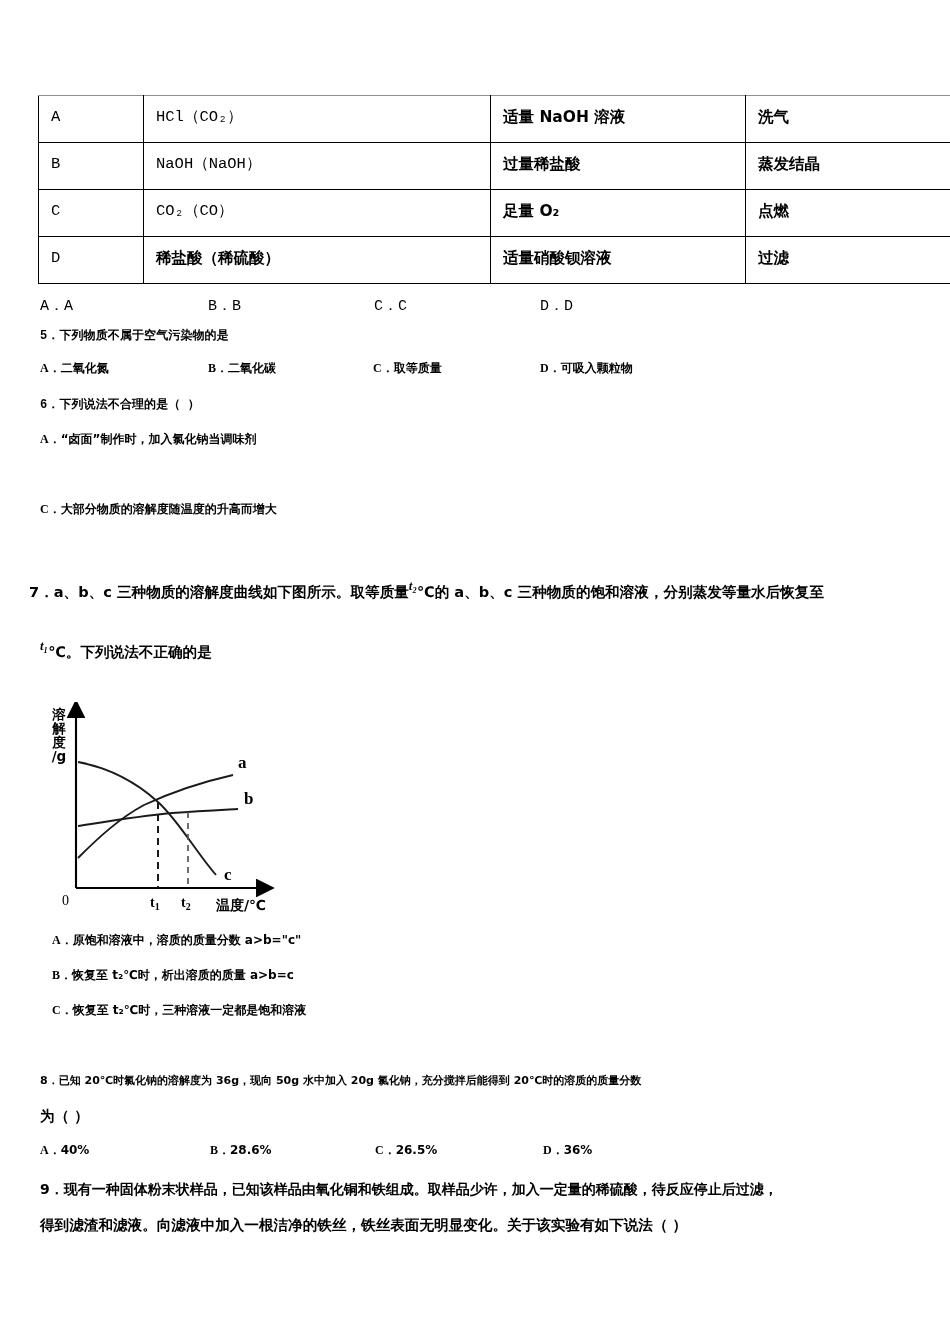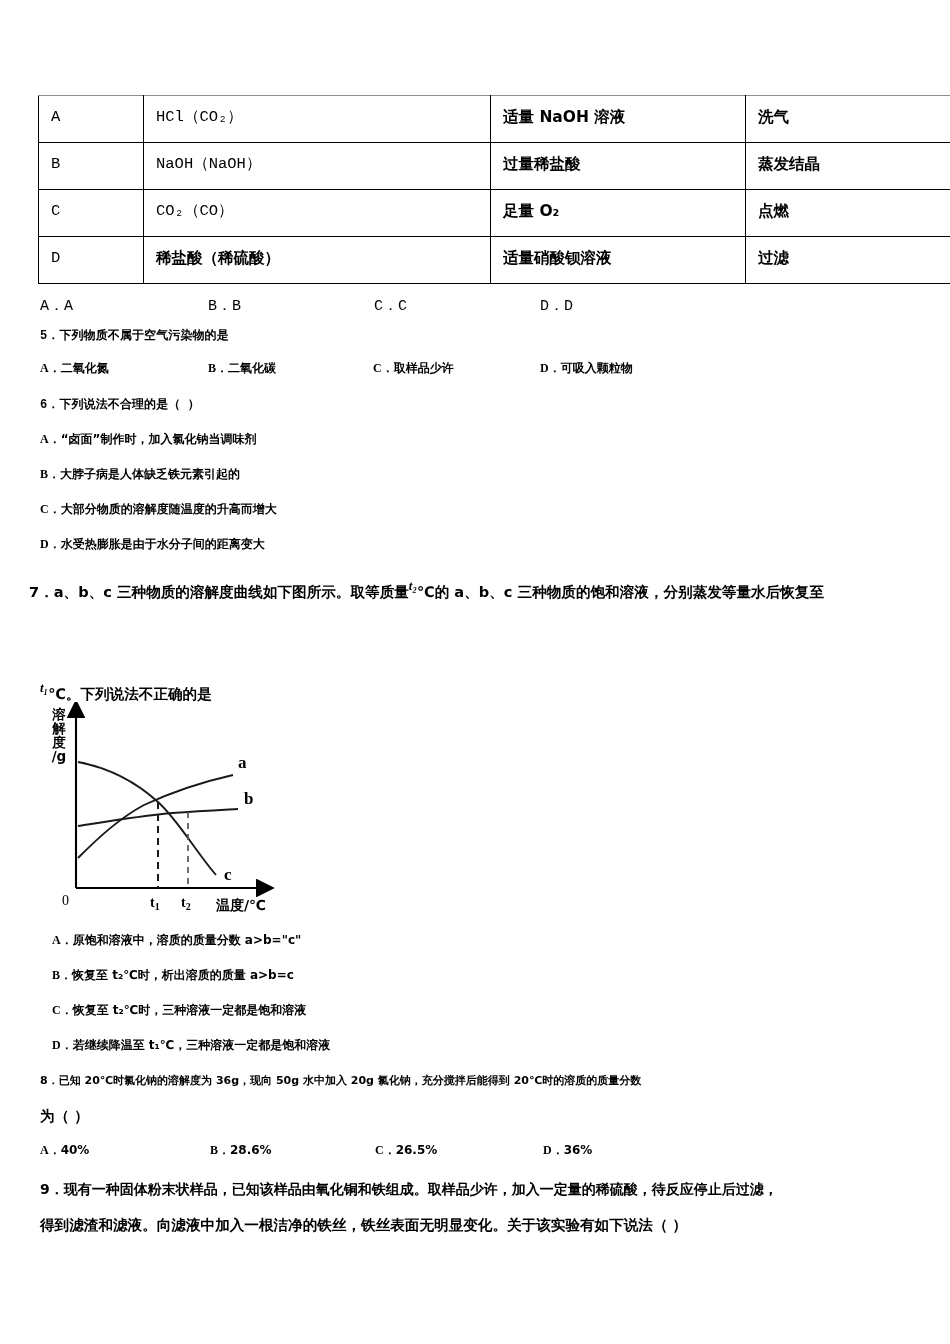--- a/index.html
+++ b/index.html
@@ -163,7 +163,7 @@
     <span class="lab">B．</span><span>二氧化碳</span>
   </div>
   <div class="abs optrow" style="left:373px; top:360px;">
-    <span class="lab">C．</span><span>取样品少许</span>
+    <span class="lab">C．</span><span>取等质量</span>
   </div>
   <div class="abs optrow" style="left:540px; top:360px;">
     <span class="lab">D．</span><span>可吸入颗粒物</span>

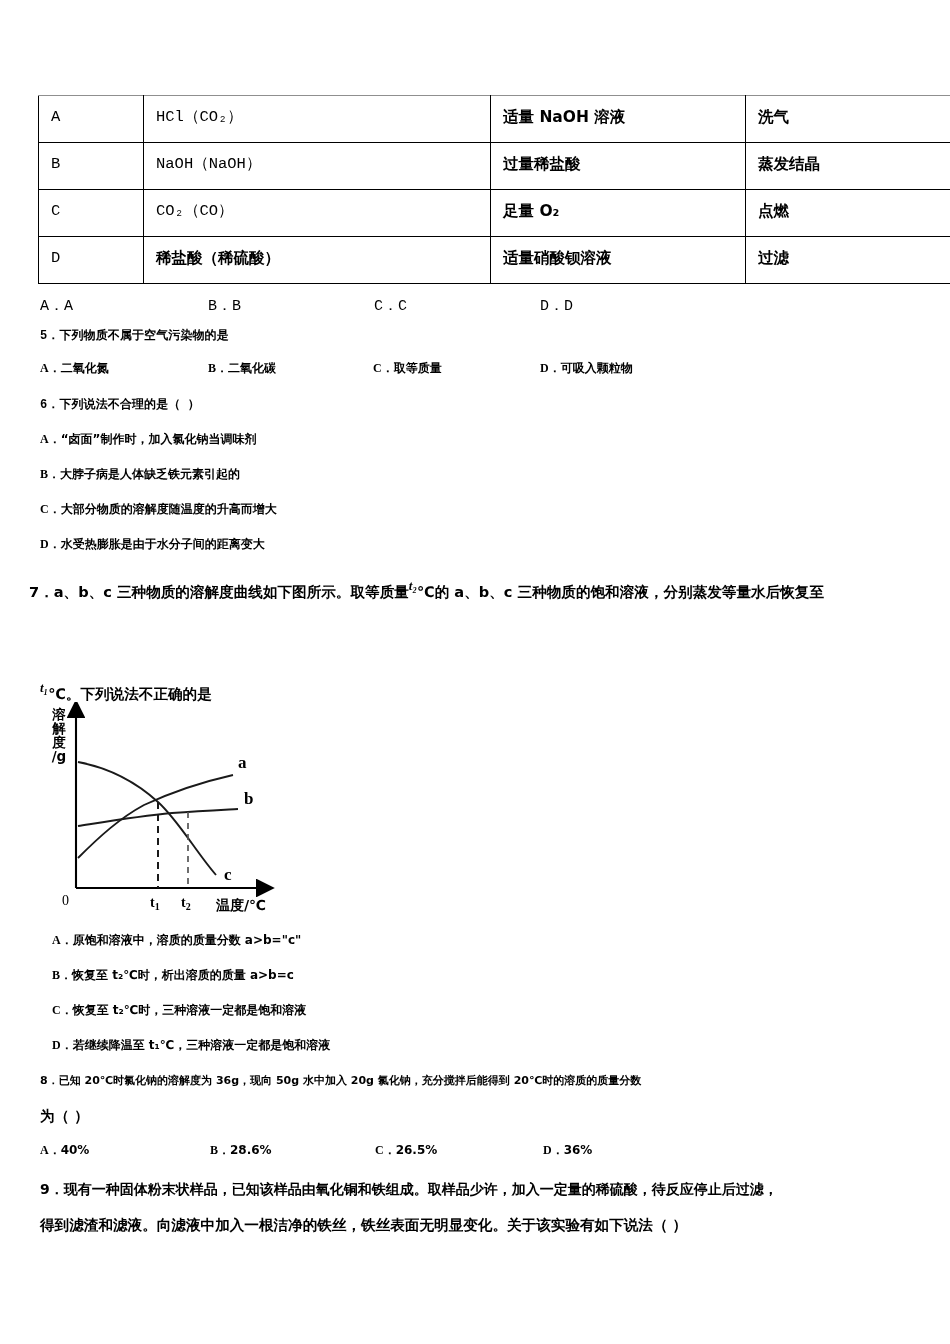--- a/index.html
+++ b/index.html
@@ -174,9 +174,6 @@
   <div class="abs optrow" style="left:40px; top:431px;">
     <span class="lab">A．</span><span>“卤面”制作时，加入氯化钠当调味剂</span>
   </div>
-  <div class="abs optrow" style="left:40px; top:466px;">
-    <span class="lab">B．</span><span>大脖子病是人体缺乏铁元素引起的</span>
-  </div>
   <div class="abs optrow" style="left:40px; top:501px;">
     <span class="lab">C．</span><span>大部分物质的溶解度随温度的升高而增大</span>
   </div>

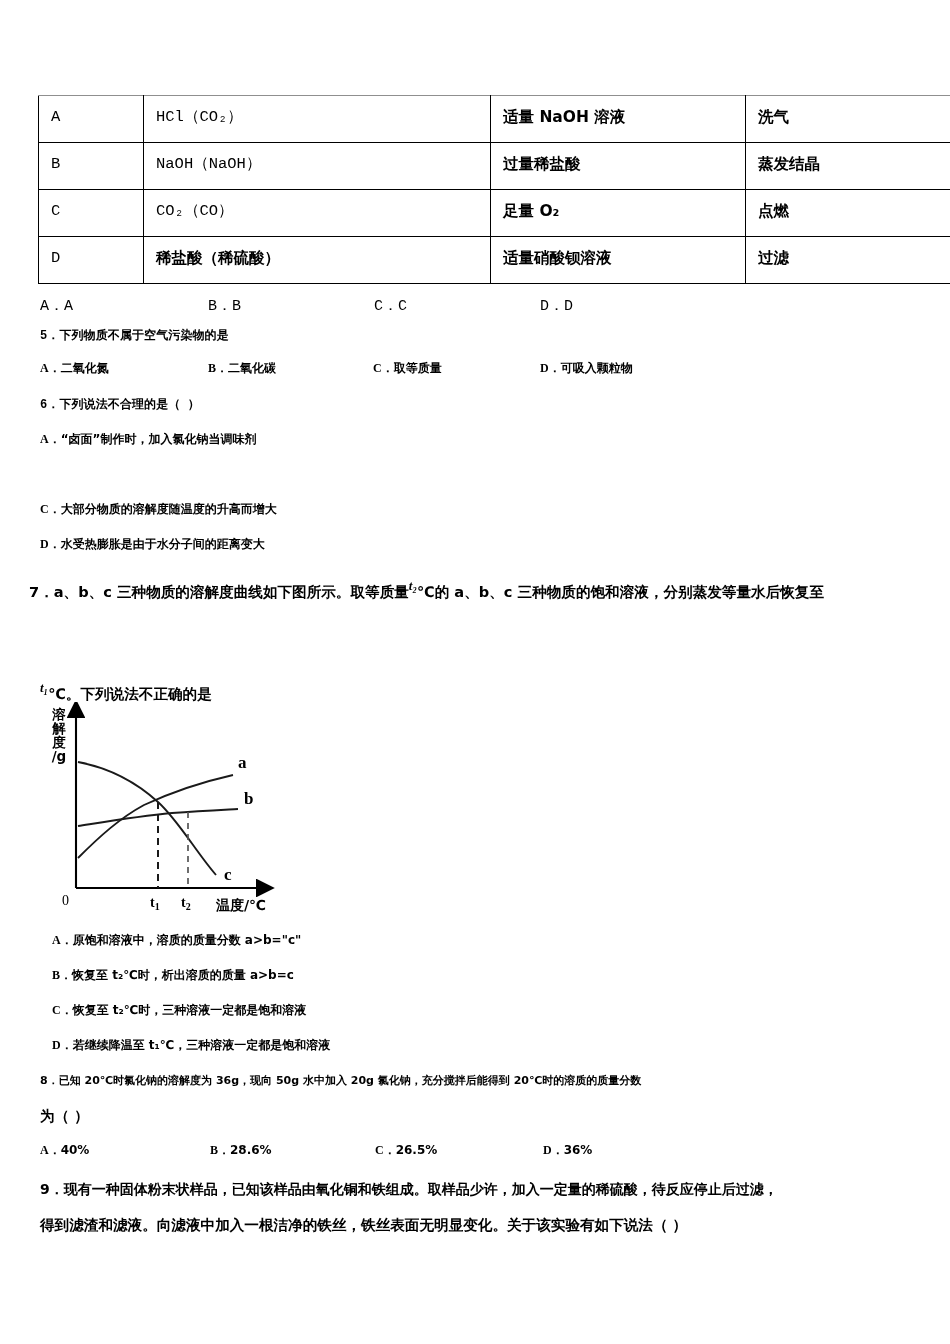--- a/index.html
+++ b/index.html
@@ -177,9 +177,6 @@
   <div class="abs optrow" style="left:40px; top:501px;">
     <span class="lab">C．</span><span>大部分物质的溶解度随温度的升高而增大</span>
   </div>
-  <div class="abs optrow" style="left:40px; top:536px;">
-    <span class="lab">D．</span><span>水受热膨胀是由于水分子间的距离变大</span>
-  </div>
 
   <div class="abs qbody" style="left:29px; top:578px; font-size:14.6px;">
     <span>7．a、b、c 三种物质的溶解度曲线如下图所示。取等质量</span><span class="vsup-t">t₂</span><span>℃的 a、b、c 三种物质的饱和溶液，分别蒸发等量水后恢复至</span>

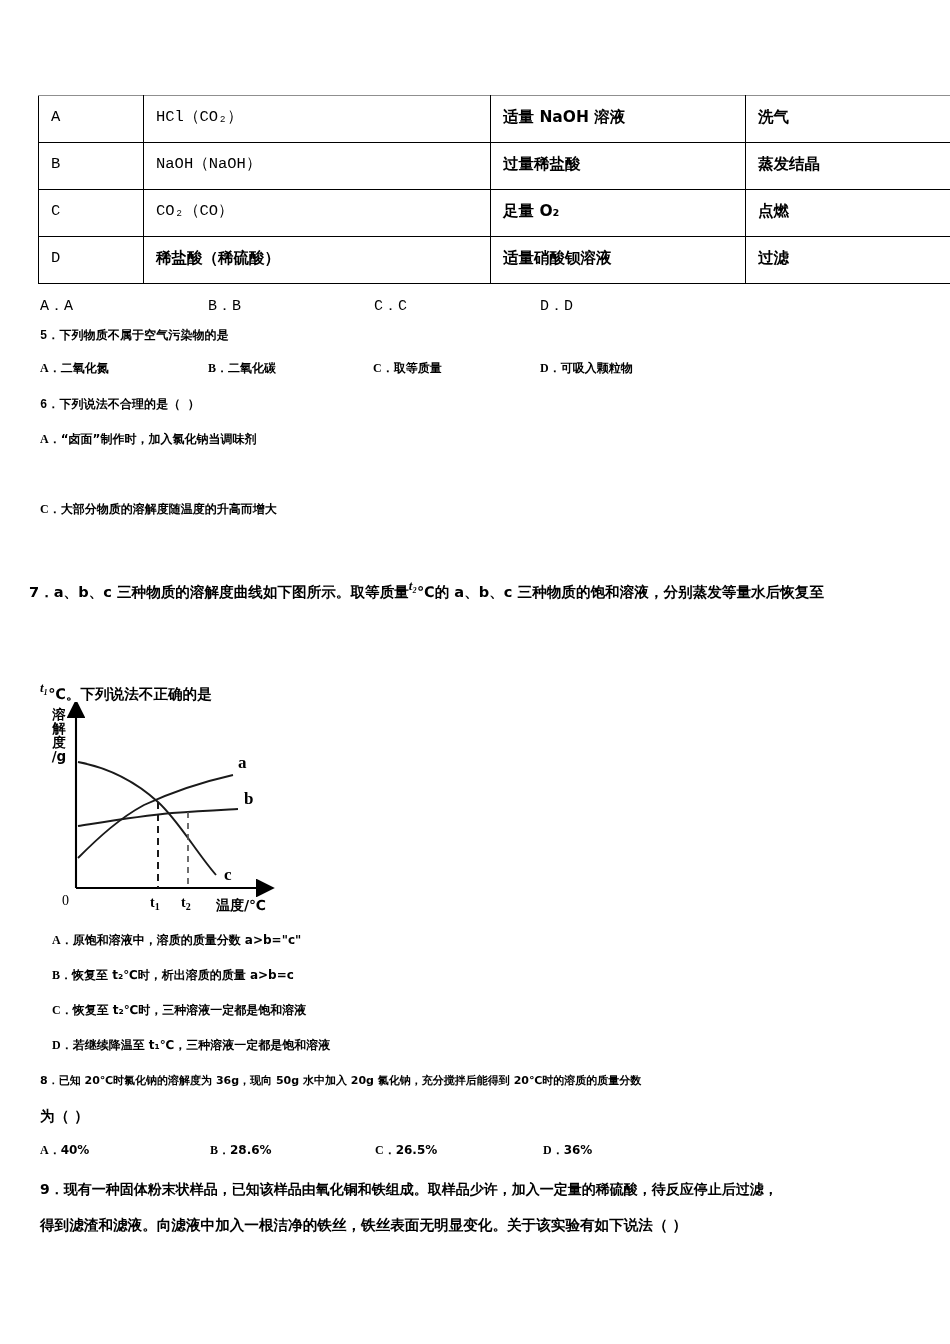--- a/index.html
+++ b/index.html
@@ -182,7 +182,7 @@
     <span>7．a、b、c 三种物质的溶解度曲线如下图所示。取等质量</span><span class="vsup-t">t₂</span><span>℃的 a、b、c 三种物质的饱和溶液，分别蒸发等量水后恢复至</span>
   </div>
 
-  <div class="abs qbody" style="left:40px; top:680px; font-size:14.6px;">
+  <div class="abs qbody" style="left:40px; top:638px; font-size:14.6px;">
     <span class="vsup-t">t₁</span><span>℃。下列说法不正确的是</span>
   </div>
 

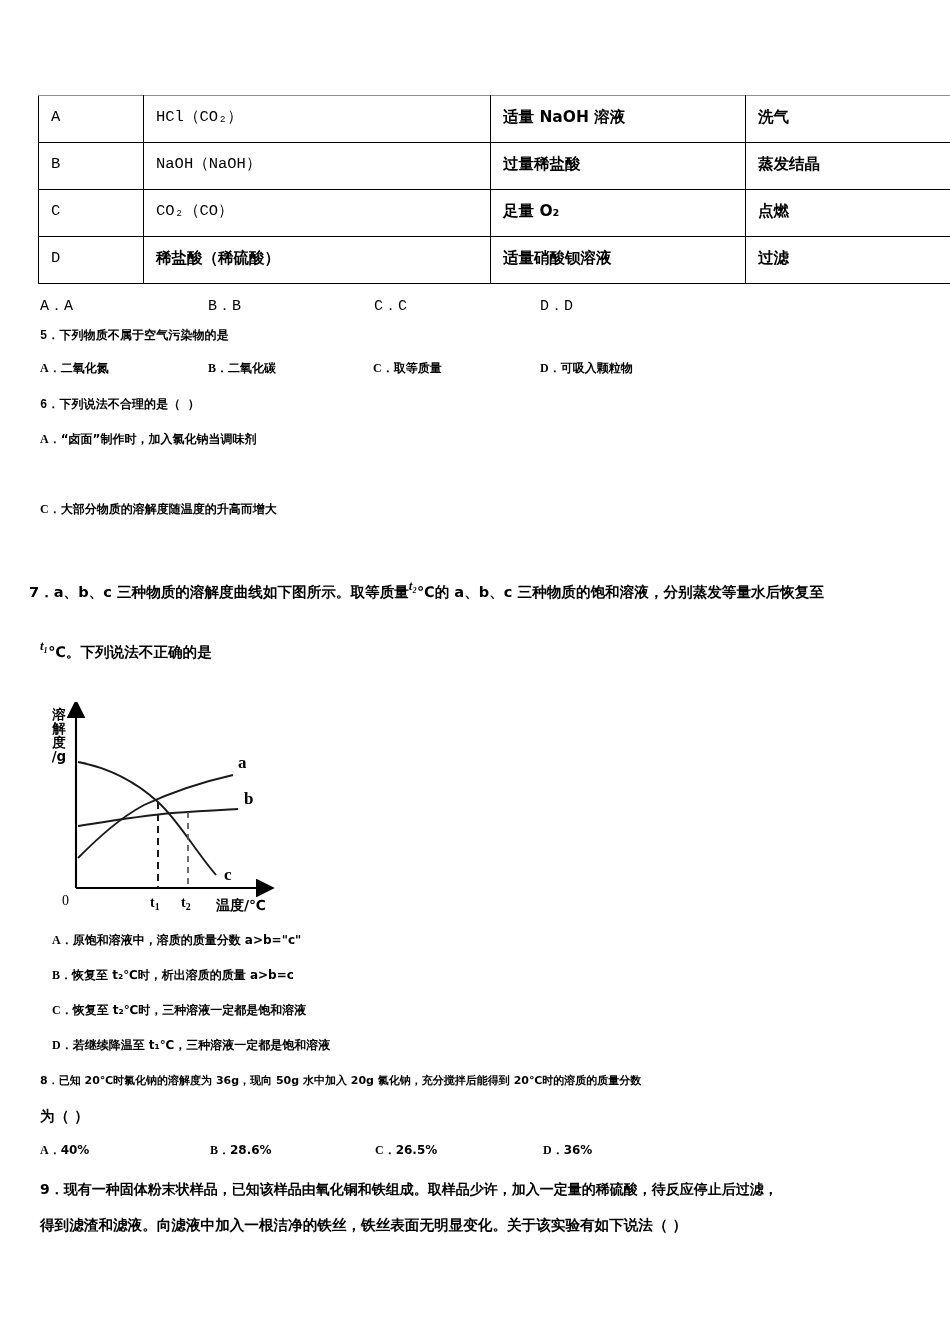--- a/index.html
+++ b/index.html
@@ -235,9 +235,6 @@
   <div class="abs optrow" style="left:52px; top:1002px;">
     <span class="lab">C．</span><span>恢复至 t₂℃时，三种溶液一定都是饱和溶液</span>
   </div>
-  <div class="abs optrow" style="left:52px; top:1037px;">
-    <span class="lab">D．</span><span>若继续降温至 t₁℃，三种溶液一定都是饱和溶液</span>
-  </div>
 
   <div class="abs qbody" style="left:40px; top:1073px; font-size:11px;">8．已知 20℃时氯化钠的溶解度为 36g，现向 50g 水中加入 20g 氯化钠，充分搅拌后能得到 20℃时的溶质的质量分数</div>
   <div class="abs qbody" style="left:40px; top:1107px; font-size:14.6px;">为（ ）</div>

